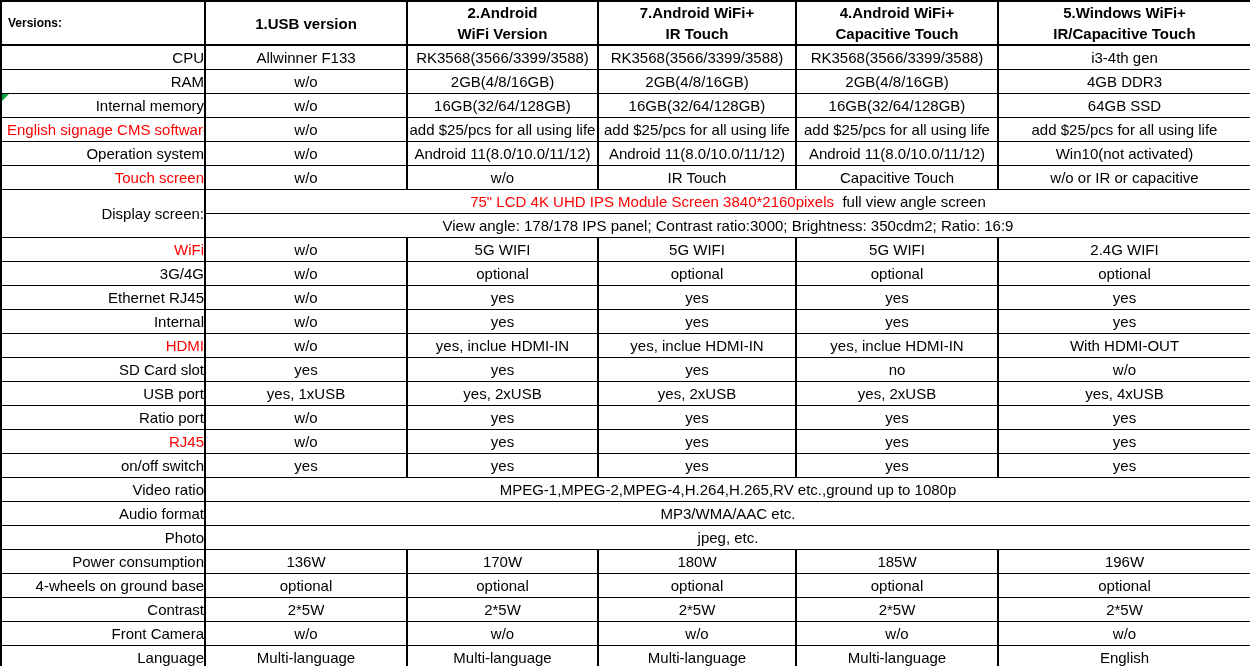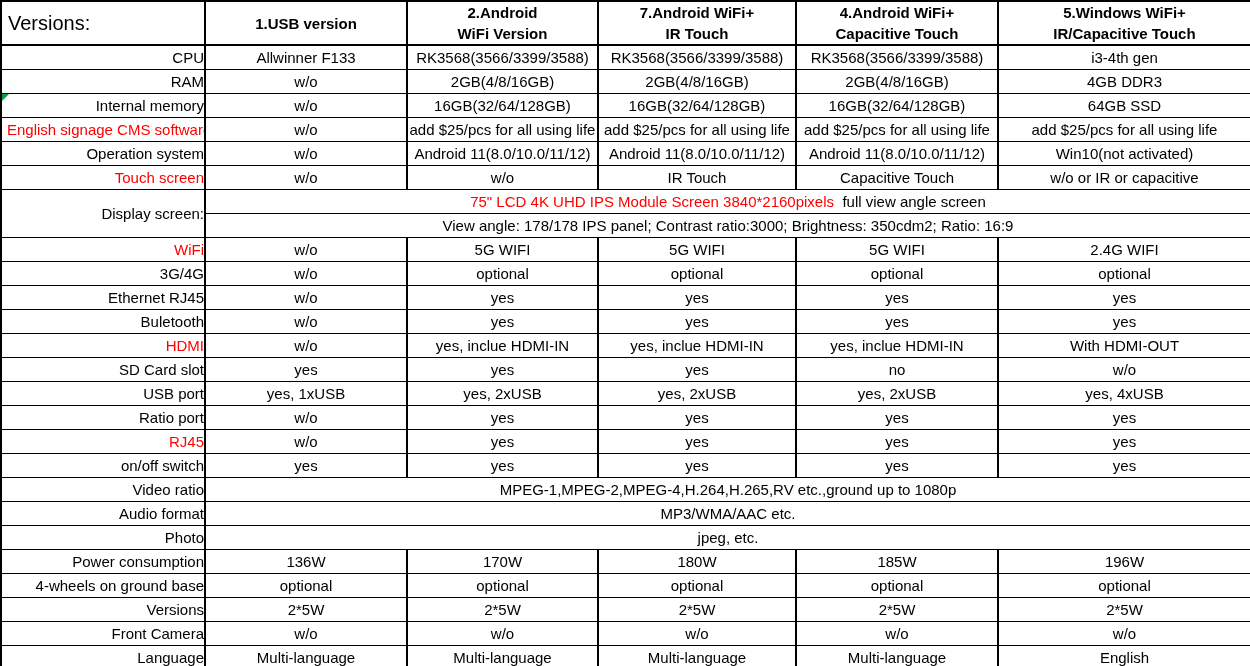--- a/index.html
+++ b/index.html
@@ -39,9 +39,9 @@
   #spec-table tr.head th.corner {
     text-align: left;
     padding-left: 6px;
-    font-weight: normal;
+    font-weight: bold;
     white-space: nowrap;
-    font-size: 20px;
+    font-size: 12px;
   }
   #spec-table th.rowlabel {
     text-align: right;

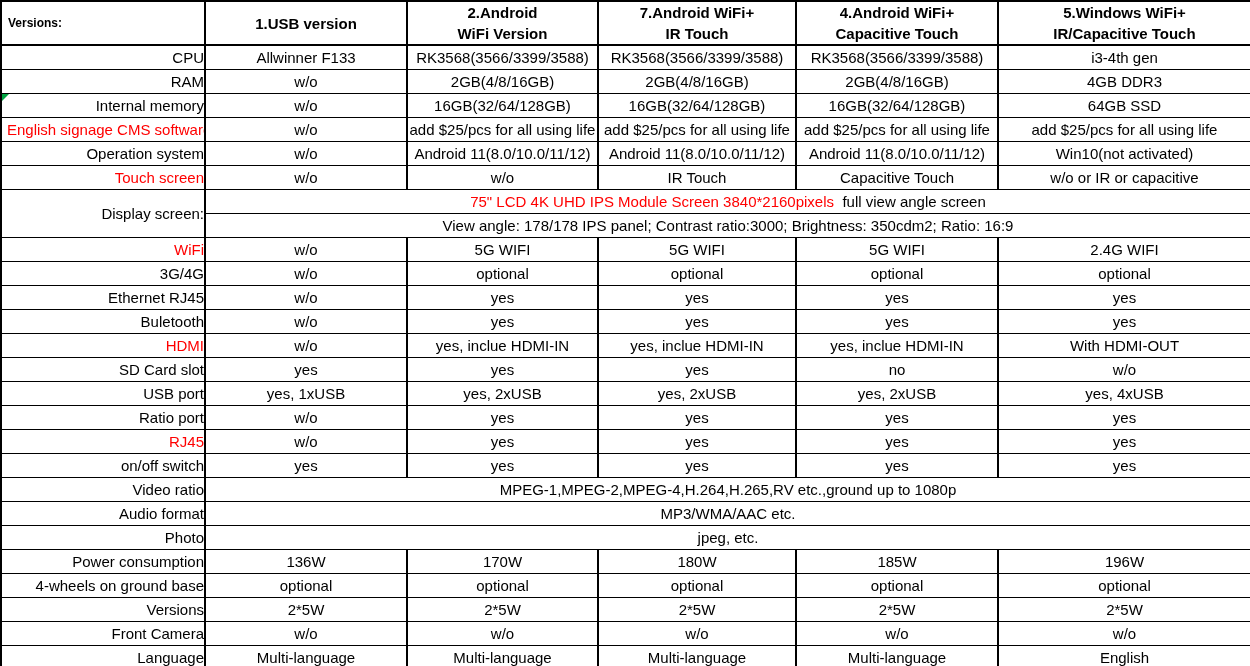--- a/index.html
+++ b/index.html
@@ -168,7 +168,7 @@
         <td class="val">yes</td>
       </tr>
       <tr>
-        <th class="rowlabel"><span>Buletooth</span></th>
+        <th class="rowlabel"><span>Internal</span></th>
         <td class="val">w/o</td>
         <td class="val">yes</td>
         <td class="val">yes</td>

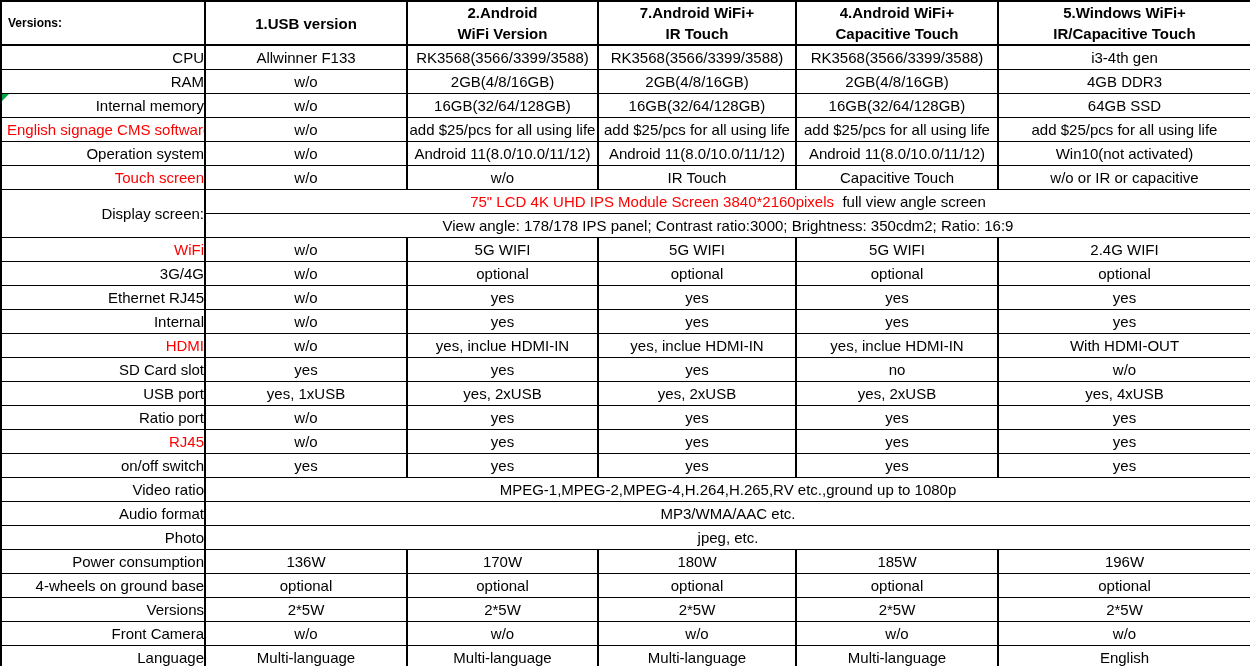--- a/index.html
+++ b/index.html
@@ -252,7 +252,7 @@
         <td class="val">optional</td>
       </tr>
       <tr>
-        <th class="rowlabel"><span>Versions</span></th>
+        <th class="rowlabel"><span>Contrast</span></th>
         <td class="val">2*5W</td>
         <td class="val">2*5W</td>
         <td class="val">2*5W</td>

